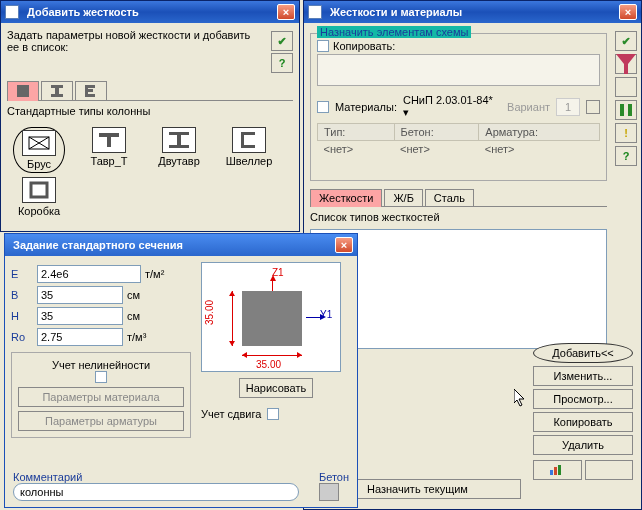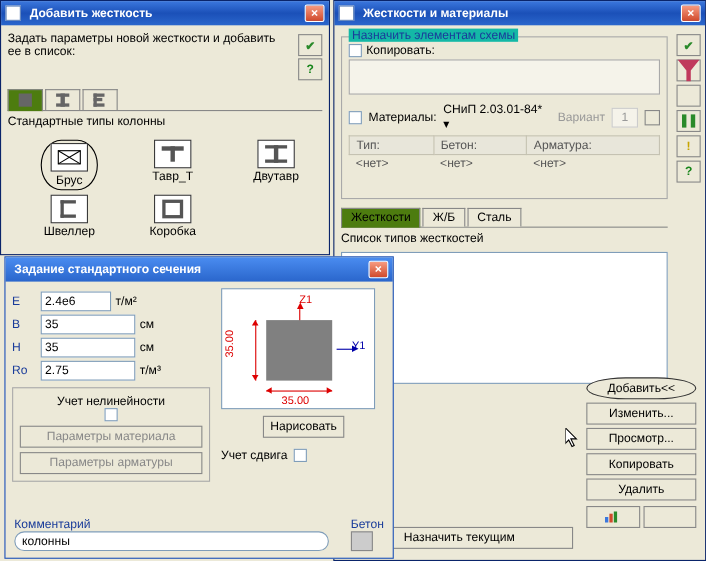--- a/index.html
+++ b/index.html
@@ -23,7 +23,7 @@
   .section-label { margin:4px 0 6px; }
 
   .icons-grid { display:flex; flex-wrap:wrap; gap:4px 18px; padding:4px 6px; }
-  .sect-icon { width:52px; display:flex; flex-direction:column; align-items:center;margin-left:24px; }
+  .sect-icon { width:52px; display:flex; flex-direction:column; align-items:center; }
   .sect-icon .box { width:34px; height:26px; border:1px solid #3a3a3a; background:#fff; display:flex; align-items:center; justify-content:center; }
   .sect-icon .lbl { margin-top:2px; text-align:center; }
   .sel-oval { border:1px solid #000; border-radius:50%/70%; padding:2px 4px; }

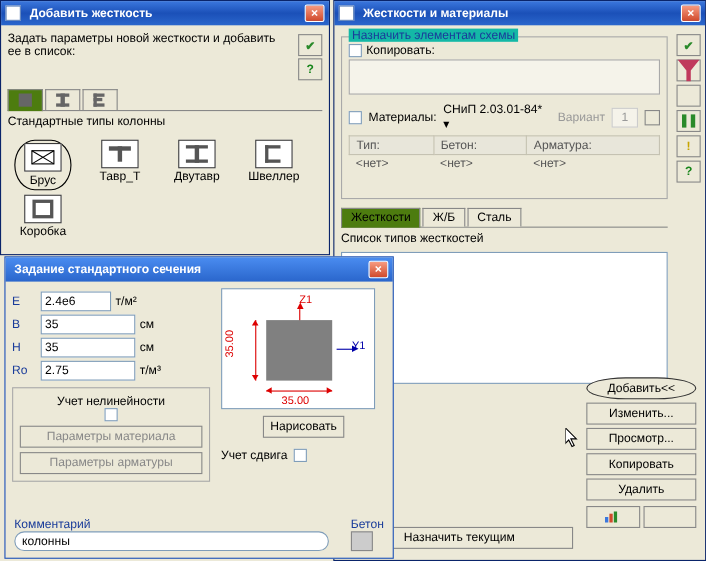--- a/index.html
+++ b/index.html
@@ -17,7 +17,7 @@
 
   .tabstrip { display:flex; border-bottom:1px solid #888; margin-top:6px; }
   .tab { border:1px solid #888; border-bottom:none; padding:2px 8px; margin-right:2px; background:#ece9d8; display:flex; align-items:center; }
-  .tab.active { background:#4d7c0f; padding-bottom:3px; margin-bottom:-1px; }
+  .tab.active { background:#fca5a5; padding-bottom:3px; margin-bottom:-1px; }
   .tab svg { width:14px; height:14px; }
 
   .section-label { margin:4px 0 6px; }

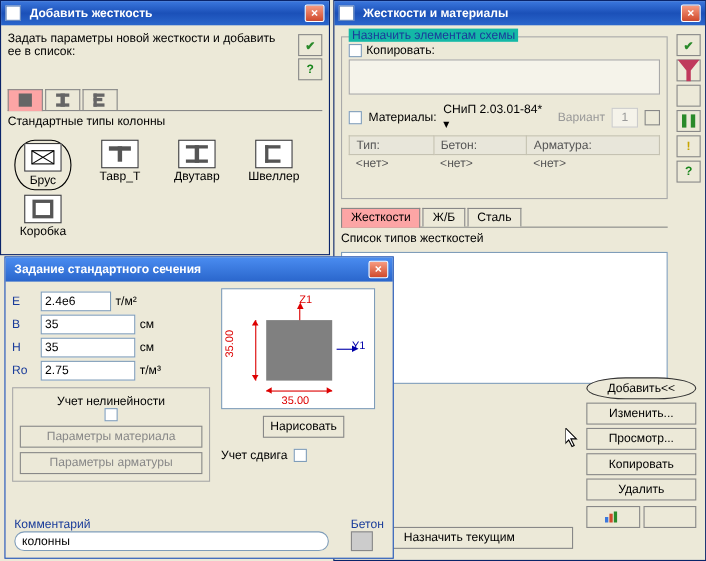--- a/index.html
+++ b/index.html
@@ -273,7 +273,7 @@
     <div style="flex:1;">
       <div class="field">
         <label>E</label>
-        <input style="width: 64px;" value="2.4e6">
+        <input style="width: 104px;" value="2.4e6">
         <span class="unit">т/м²</span>
       </div>
       <div class="field">

